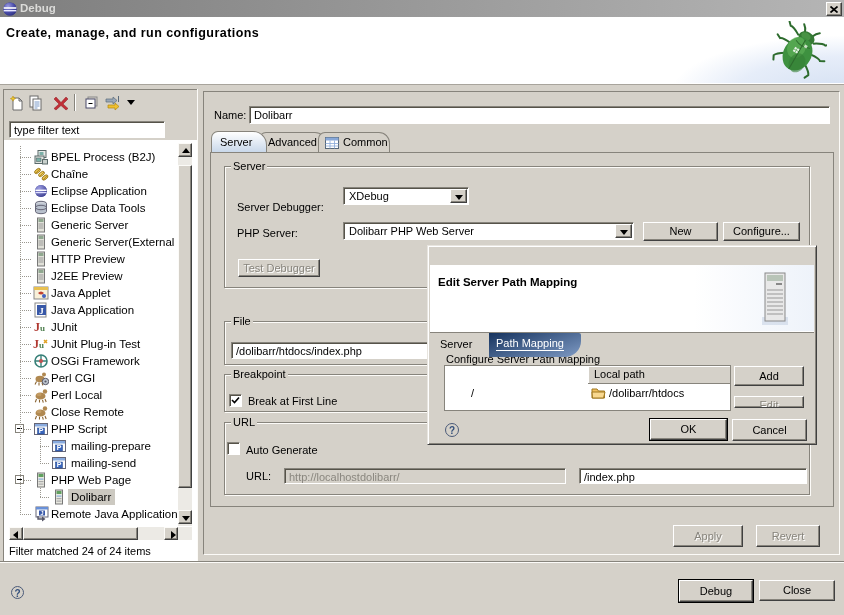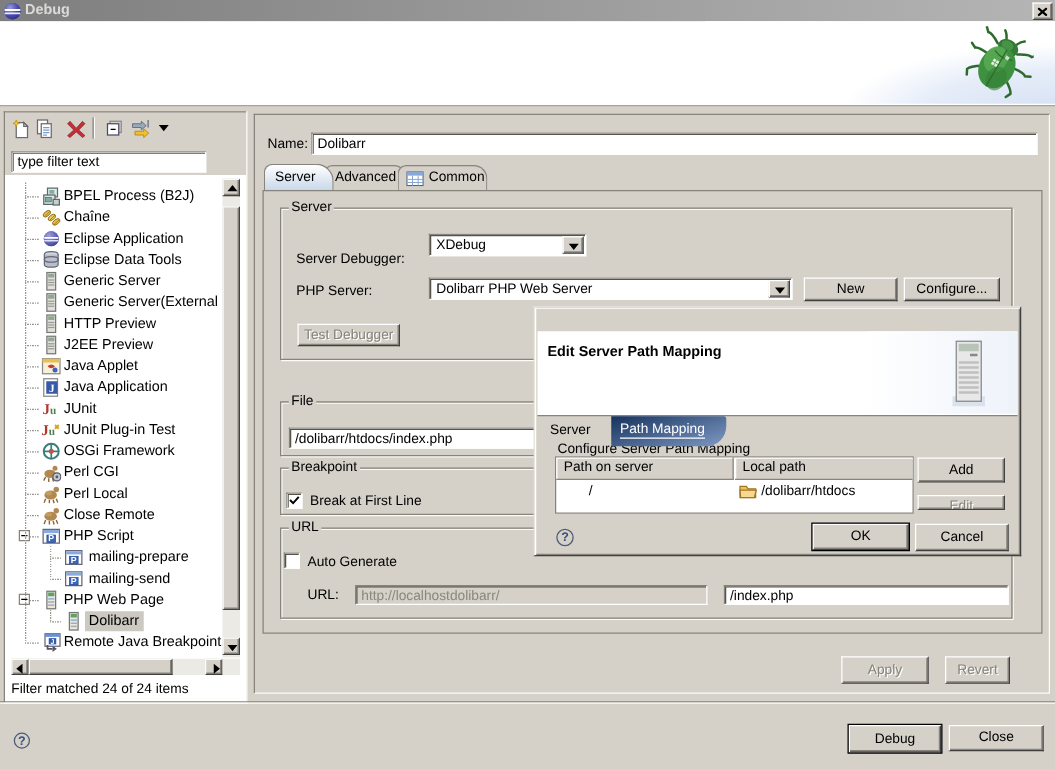--- a/index.html
+++ b/index.html
@@ -52,6 +52,7 @@
 
 <div class="abs" style="left:0;top:17px;width:844px;height:67px;background:#fff;">
   <div class="abs" style="right:0;top:0;width:280px;height:66px;background:radial-gradient(ellipse 240px 80px at 100% 115%,#d4e0f2 0,#e6edf9 45%,#ffffff 72%);"></div>
+  <div class="abs" style="left:6px;top:9px;font-weight:bold;font-size:12.5px;letter-spacing:0.45px;">Create, manage, and run configurations</div>
   <svg class="abs" style="left:769px;top:4px;" width="58" height="60" viewBox="0 0 58 60">
     <g transform="rotate(30 29 32)">
       <g stroke="#2d6b2d" stroke-width="2" fill="none" stroke-linecap="round">

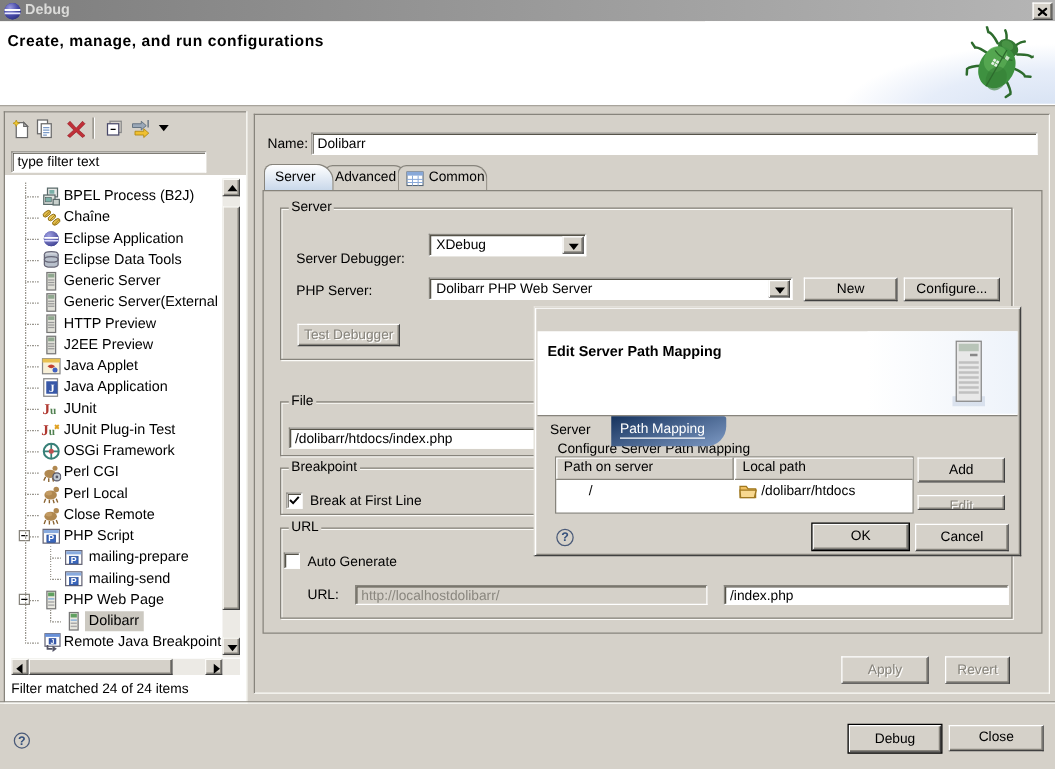--- a/index.html
+++ b/index.html
@@ -365,7 +365,6 @@
   </div>
 
   <div class="abs" style="left:16px;top:119px;width:287px;height:46px;background:#fff;border:1px solid #87847c;">
-    <div class="abs" style="left:0;top:0;width:142px;height:18px;background:#d5d1c9;border-right:1px solid #87847c;border-bottom:1px solid #87847c;box-shadow:inset 1px 1px 0 #fff;padding:2px 0 0 6px;">Path on server</div>
     <div class="abs" style="left:143px;top:0;width:142px;height:18px;background:#d5d1c9;border-bottom:1px solid #87847c;box-shadow:inset 1px 1px 0 #fff;padding:2px 0 0 6px;">Local path</div>
     <div class="abs" style="left:26px;top:21px;">/</div>
     <svg class="abs" style="left:146px;top:21px;" width="15" height="12" viewBox="0 0 15 12">

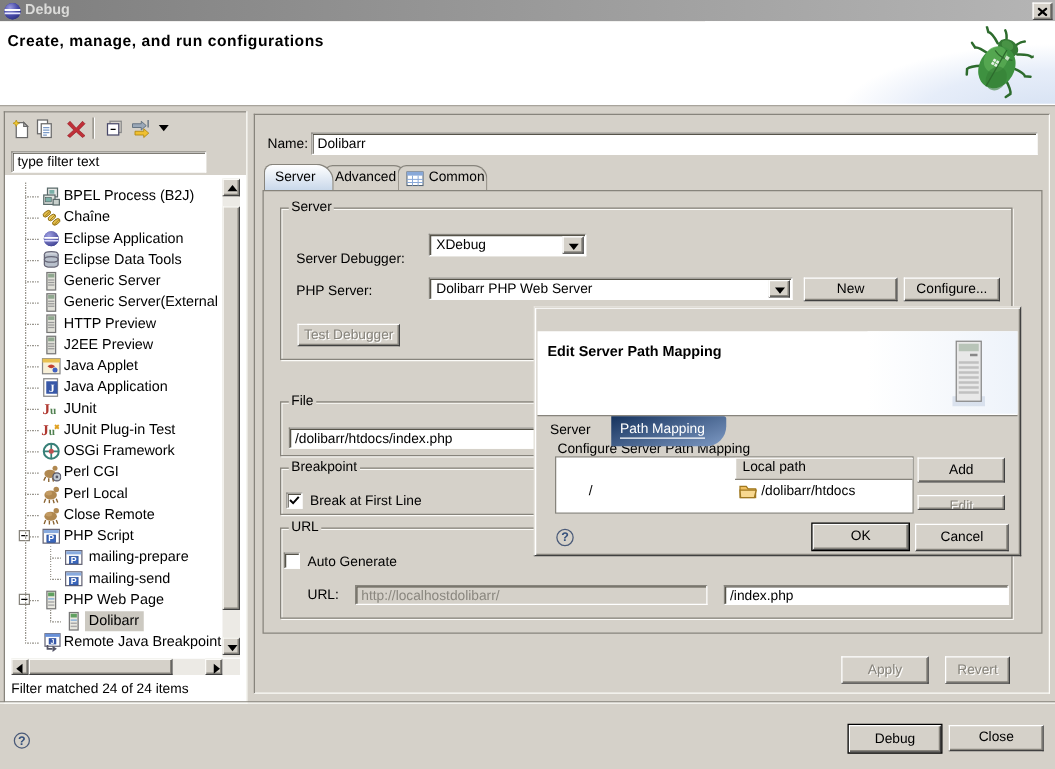--- a/index.html
+++ b/index.html
@@ -245,7 +245,7 @@
       <text x="9" y="9" font-size="5.5" fill="#fff" text-anchor="middle" font-weight="bold">J</text>
       <path d="M5 10 v3 h4" fill="none" stroke="#556" stroke-width="1.4"></path>
       <path d="M9 10.5 l3.5 2.5 -3.5 2.5 z" fill="#556"></path>
-    </svg><div class="trow" style="left:47px;top:366px;">Remote Java Breakpoint</div><div class="dotv" style="left:16px;top:6px;height:368px;"></div><div class="dotv" style="left:36px;top:297px;height:26px;"></div><div class="dotv" style="left:36px;top:348px;height:9px;"></div></div>
+    </svg><div class="trow" style="left:47px;top:366px;">Remote Java Application</div><div class="dotv" style="left:16px;top:6px;height:368px;"></div><div class="dotv" style="left:36px;top:297px;height:26px;"></div><div class="dotv" style="left:36px;top:348px;height:9px;"></div></div>
 
 <div class="abs" style="left:178px;top:143px;width:14px;height:383px;background:#eceae5;"></div>
 <div class="sbtn abs" style="left:178px;top:143px;width:14px;height:14px;">

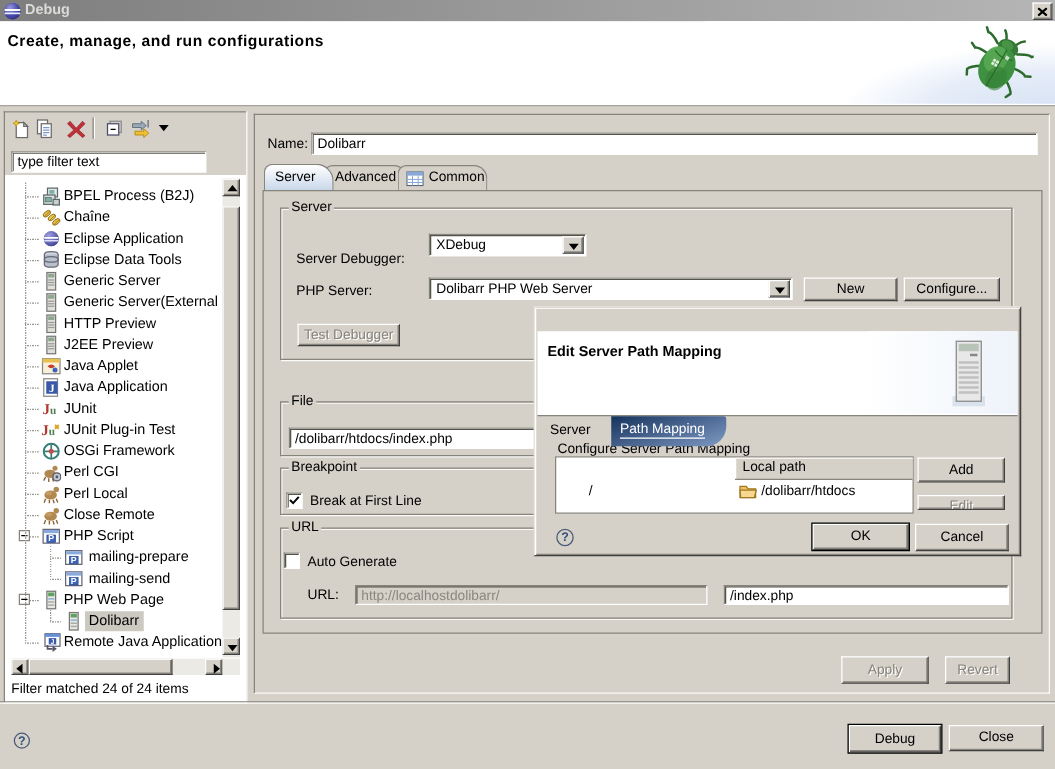--- a/index.html
+++ b/index.html
@@ -328,7 +328,7 @@
 <div class="field" style="left:579px;top:468px;width:228px;height:16px;">/index.php</div>
 
 <div class="btn dis" style="left:673px;top:525px;width:70px;height:22px;line-height:20px;">Apply</div>
-<div class="btn dis" style="left:756px;top:525px;width:52px;height:22px;line-height:20px;">Revert</div>
+<div class="btn dis" style="left:756px;top:525px;width:64px;height:22px;line-height:20px;">Revert</div>
 
 <div class="etch" style="left:0;top:561px;width:844px;"></div>
 <div class="abs" style="left:11px;top:586px;width:13px;height:13px;border:1px solid #4a5a78;border-radius:50%;color:#34507c;font-size:10px;font-weight:bold;text-align:center;line-height:13px;">?</div>

